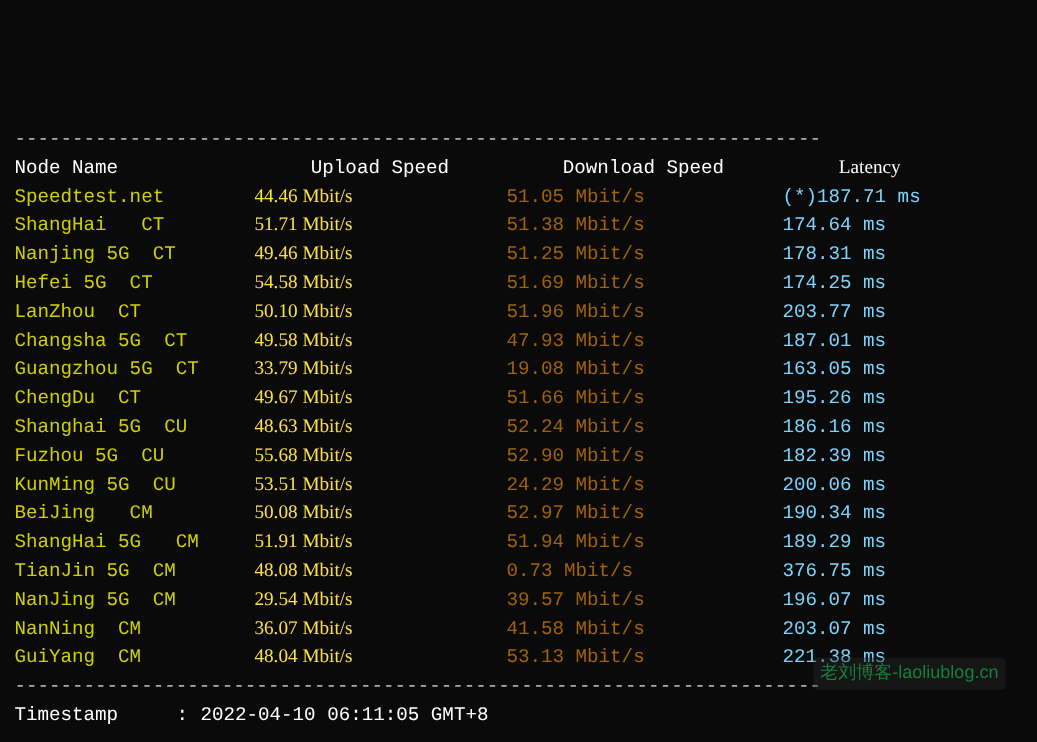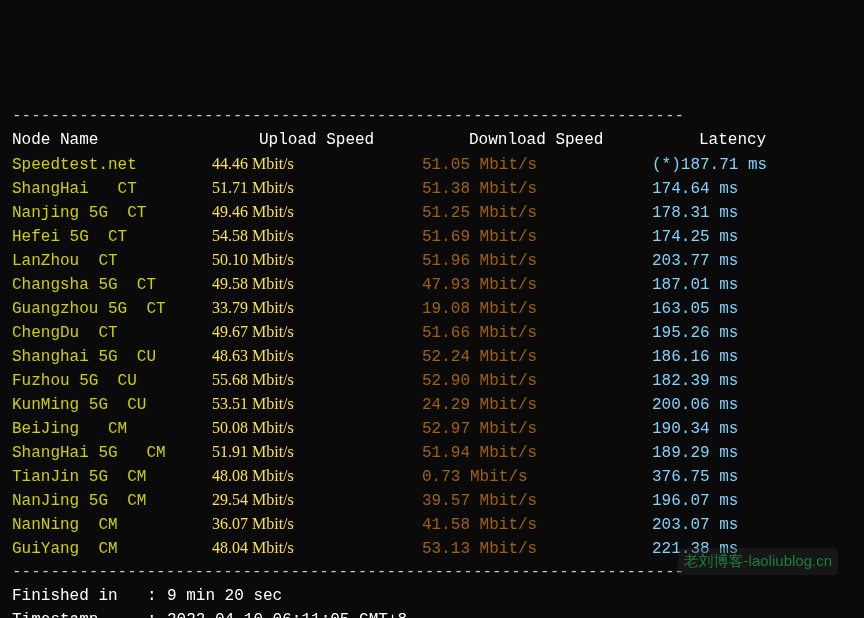--- a/index.html
+++ b/index.html
@@ -25,7 +25,7 @@
     .hcol1 { display: inline-block; width: 200px; }
     .hcol2 { display: inline-block; width: 210px; margin-left: 47px; }
     .hcol3 { display: inline-block; width: 230px; }
-    .hcol4 { display: inline-block; }
+    .hcol4 { display: inline-block; font-family: Liberation Serif, serif; }
     .footer { color: #ffffff; }
     .footer-row { display: block; height: 24px; }
     .flabel { display: inline-block; width: 135px; }

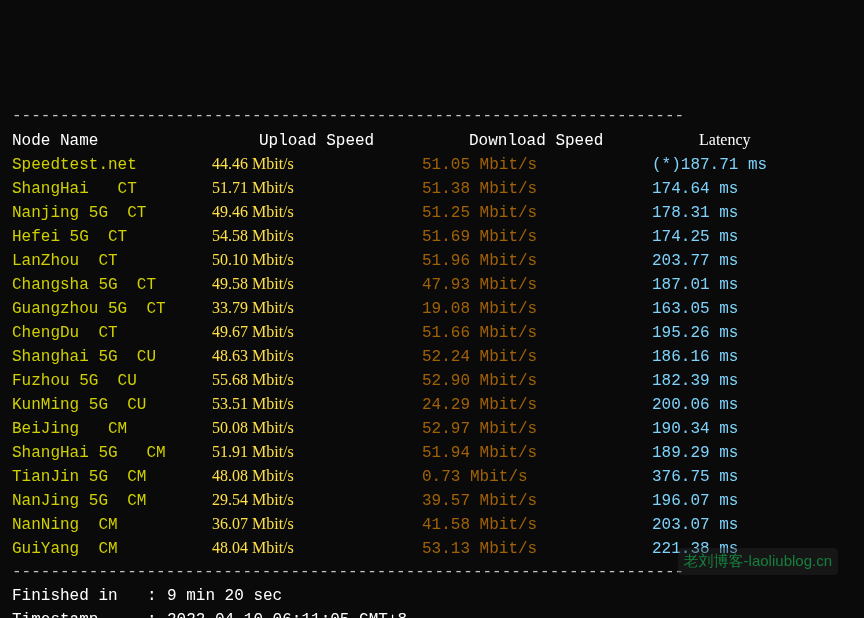--- a/index.html
+++ b/index.html
@@ -50,7 +50,7 @@
 
 <div><span class="separator">----------------------------------------------------------------------</span>
 <span class="header row"><span class="hcol1">Node Name</span><span class="hcol2">Upload Speed</span><span class="hcol3">Download Speed</span><span class="hcol4">Latency</span></span><div id="rows"><span class="row"><span class="node">Speedtest.net</span><span class="upload">44.46 Mbit/s</span><span class="download">51.05 Mbit/s</span><span class="latency">(*)187.71 ms</span></span><span class="row"><span class="node">ShangHai   CT</span><span class="upload">51.71 Mbit/s</span><span class="download">51.38 Mbit/s</span><span class="latency">174.64 ms</span></span><span class="row"><span class="node">Nanjing 5G  CT</span><span class="upload">49.46 Mbit/s</span><span class="download">51.25 Mbit/s</span><span class="latency">178.31 ms</span></span><span class="row"><span class="node">Hefei 5G  CT</span><span class="upload">54.58 Mbit/s</span><span class="download">51.69 Mbit/s</span><span class="latency">174.25 ms</span></span><span class="row"><span class="node">LanZhou  CT</span><span class="upload">50.10 Mbit/s</span><span class="download">51.96 Mbit/s</span><span class="latency">203.77 ms</span></span><span class="row"><span class="node">Changsha 5G  CT</span><span class="upload">49.58 Mbit/s</span><span class="download">47.93 Mbit/s</span><span class="latency">187.01 ms</span></span><span class="row"><span class="node">Guangzhou 5G  CT</span><span class="upload">33.79 Mbit/s</span><span class="download">19.08 Mbit/s</span><span class="latency">163.05 ms</span></span><span class="row"><span class="node">ChengDu  CT</span><span class="upload">49.67 Mbit/s</span><span class="download">51.66 Mbit/s</span><span class="latency">195.26 ms</span></span><span class="row"><span class="node">Shanghai 5G  CU</span><span class="upload">48.63 Mbit/s</span><span class="download">52.24 Mbit/s</span><span class="latency">186.16 ms</span></span><span class="row"><span class="node">Fuzhou 5G  CU</span><span class="upload">55.68 Mbit/s</span><span class="download">52.90 Mbit/s</span><span class="latency">182.39 ms</span></span><span class="row"><span class="node">KunMing 5G  CU</span><span class="upload">53.51 Mbit/s</span><span class="download">24.29 Mbit/s</span><span class="latency">200.06 ms</span></span><span class="row"><span class="node">BeiJing   CM</span><span class="upload">50.08 Mbit/s</span><span class="download">52.97 Mbit/s</span><span class="latency">190.34 ms</span></span><span class="row"><span class="node">ShangHai 5G   CM</span><span class="upload">51.91 Mbit/s</span><span class="download">51.94 Mbit/s</span><span class="latency">189.29 ms</span></span><span class="row"><span class="node">TianJin 5G  CM</span><span class="upload">48.08 Mbit/s</span><span class="download">0.73 Mbit/s</span><span class="latency">376.75 ms</span></span><span class="row"><span class="node">NanJing 5G  CM</span><span class="upload">29.54 Mbit/s</span><span class="download">39.57 Mbit/s</span><span class="latency">196.07 ms</span></span><span class="row"><span class="node">NanNing  CM</span><span class="upload">36.07 Mbit/s</span><span class="download">41.58 Mbit/s</span><span class="latency">203.07 ms</span></span><span class="row"><span class="node">GuiYang  CM</span><span class="upload">48.04 Mbit/s</span><span class="download">53.13 Mbit/s</span><span class="latency">221.38 ms</span></span></div><span class="separator">----------------------------------------------------------------------</span>
-<div class="footer"><span class="footer-row"><span class="flabel">Finished in</span><span class="fcolon">:</span><span class="fval">9 min 20 sec</span></span><span class="footer-row"><span class="flabel">Timestamp</span><span class="fcolon">:</span><span class="fval">2022-04-10 06:11:05 GMT+8</span></span></div></div>
+<div class="footer"><span class="footer-row"><span class="flabel">Timestamp</span><span class="fcolon">:</span><span class="fval">2022-04-10 06:11:05 GMT+8</span></span></div></div>
 
 <div class="watermark">老刘博客-laoliublog.cn</div>
 

